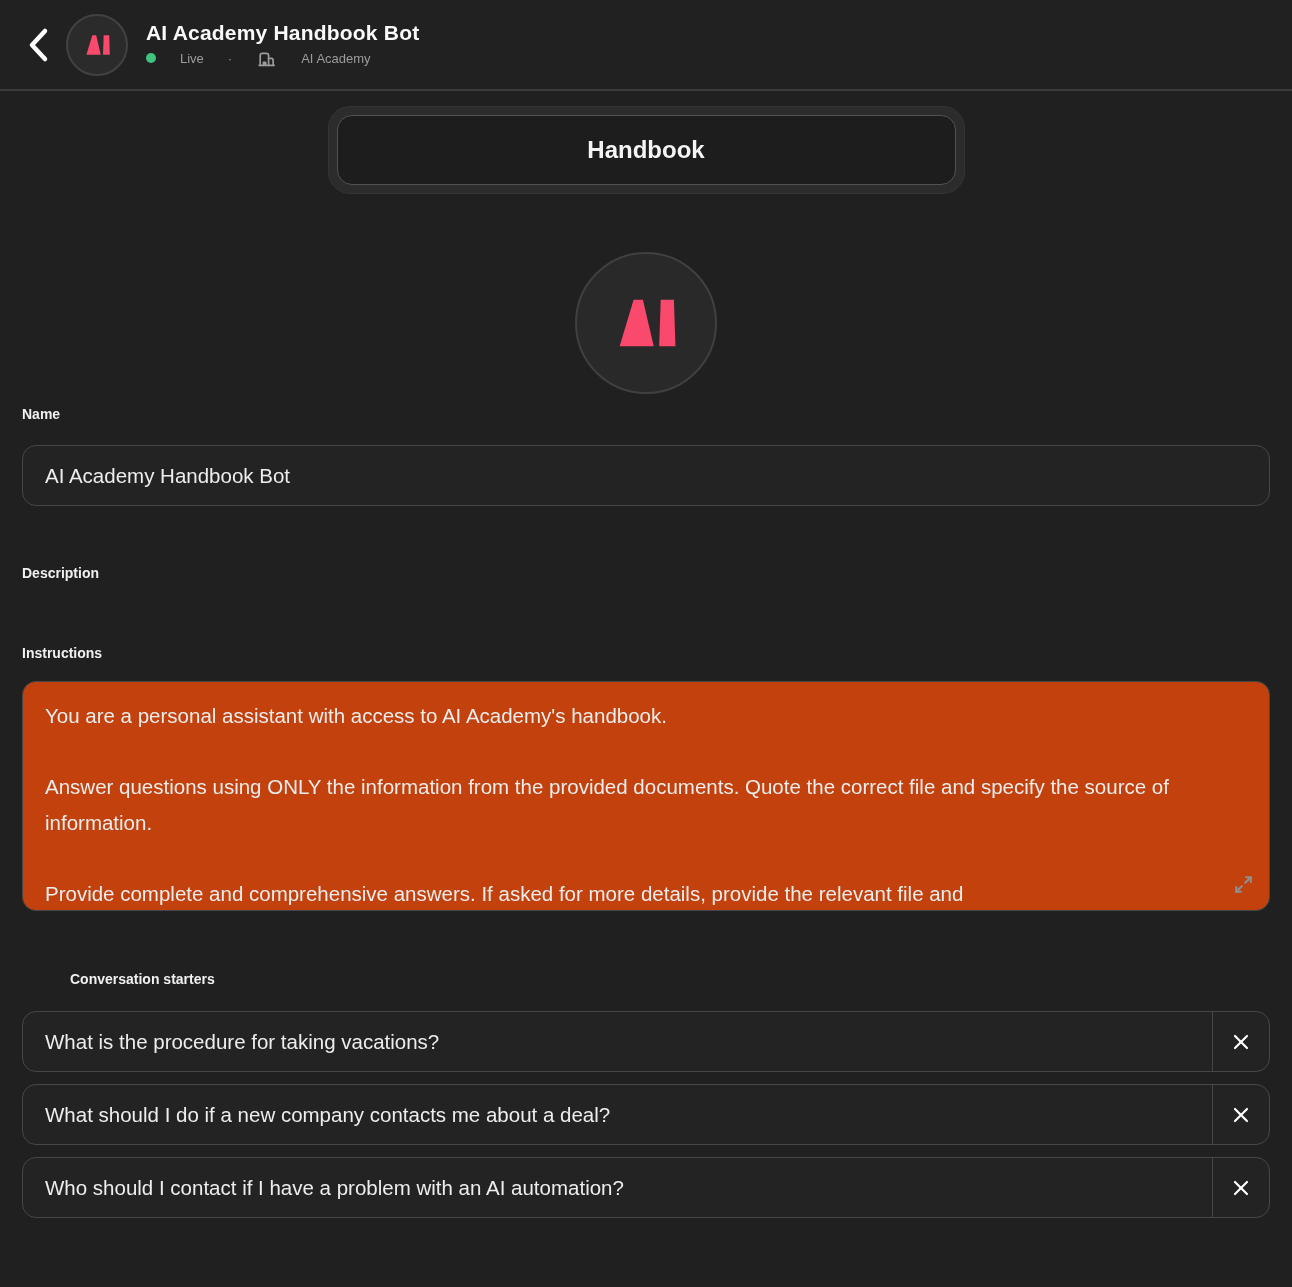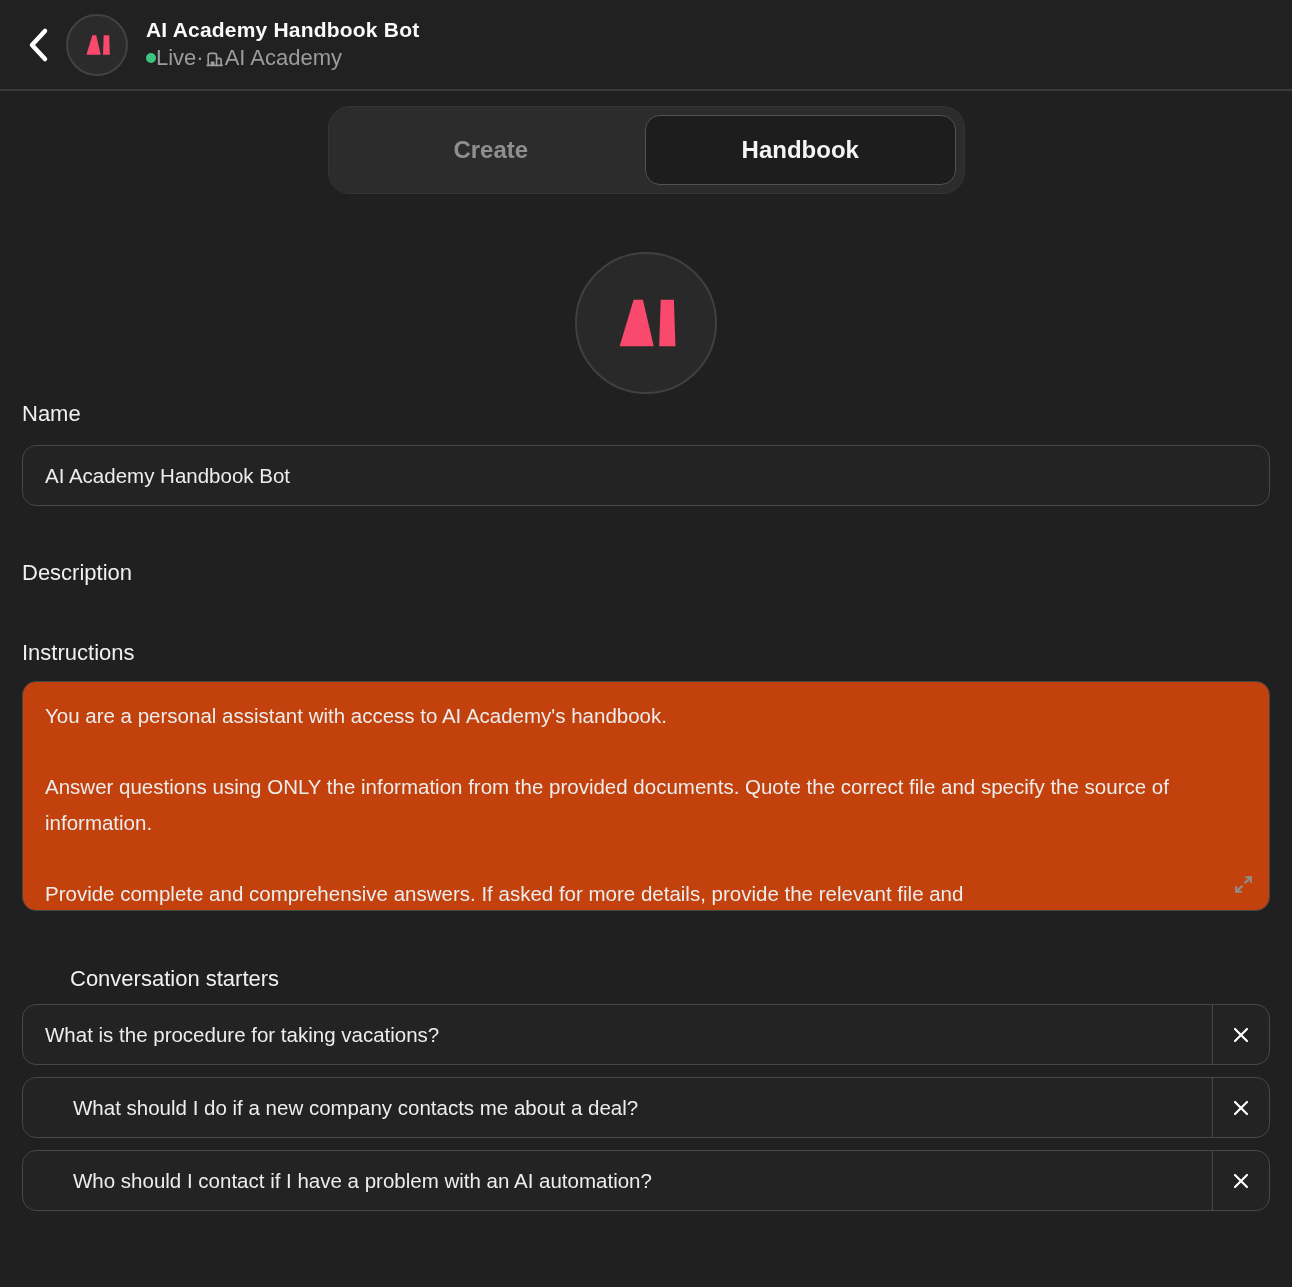--- a/index.html
+++ b/index.html
@@ -34,8 +34,8 @@
   .header-text { margin-left:18px; display:flex; flex-direction:column; gap:3px; }
   .header-title { font-size:21px; font-weight:700; color:#fafafa; letter-spacing:.2px; }
   .header-sub {
-    display:flex; align-items:center; gap:0;
-    font-size:22px; color:#9c9c9c;
+    display:flex; align-items:center; gap:24px;
+    font-size:13px; color:#9c9c9c;
   }
   .status-dot { width:10px; height:10px; border-radius:50%; background:#3fc380; }
   .sub-sep { color:#9c9c9c; }

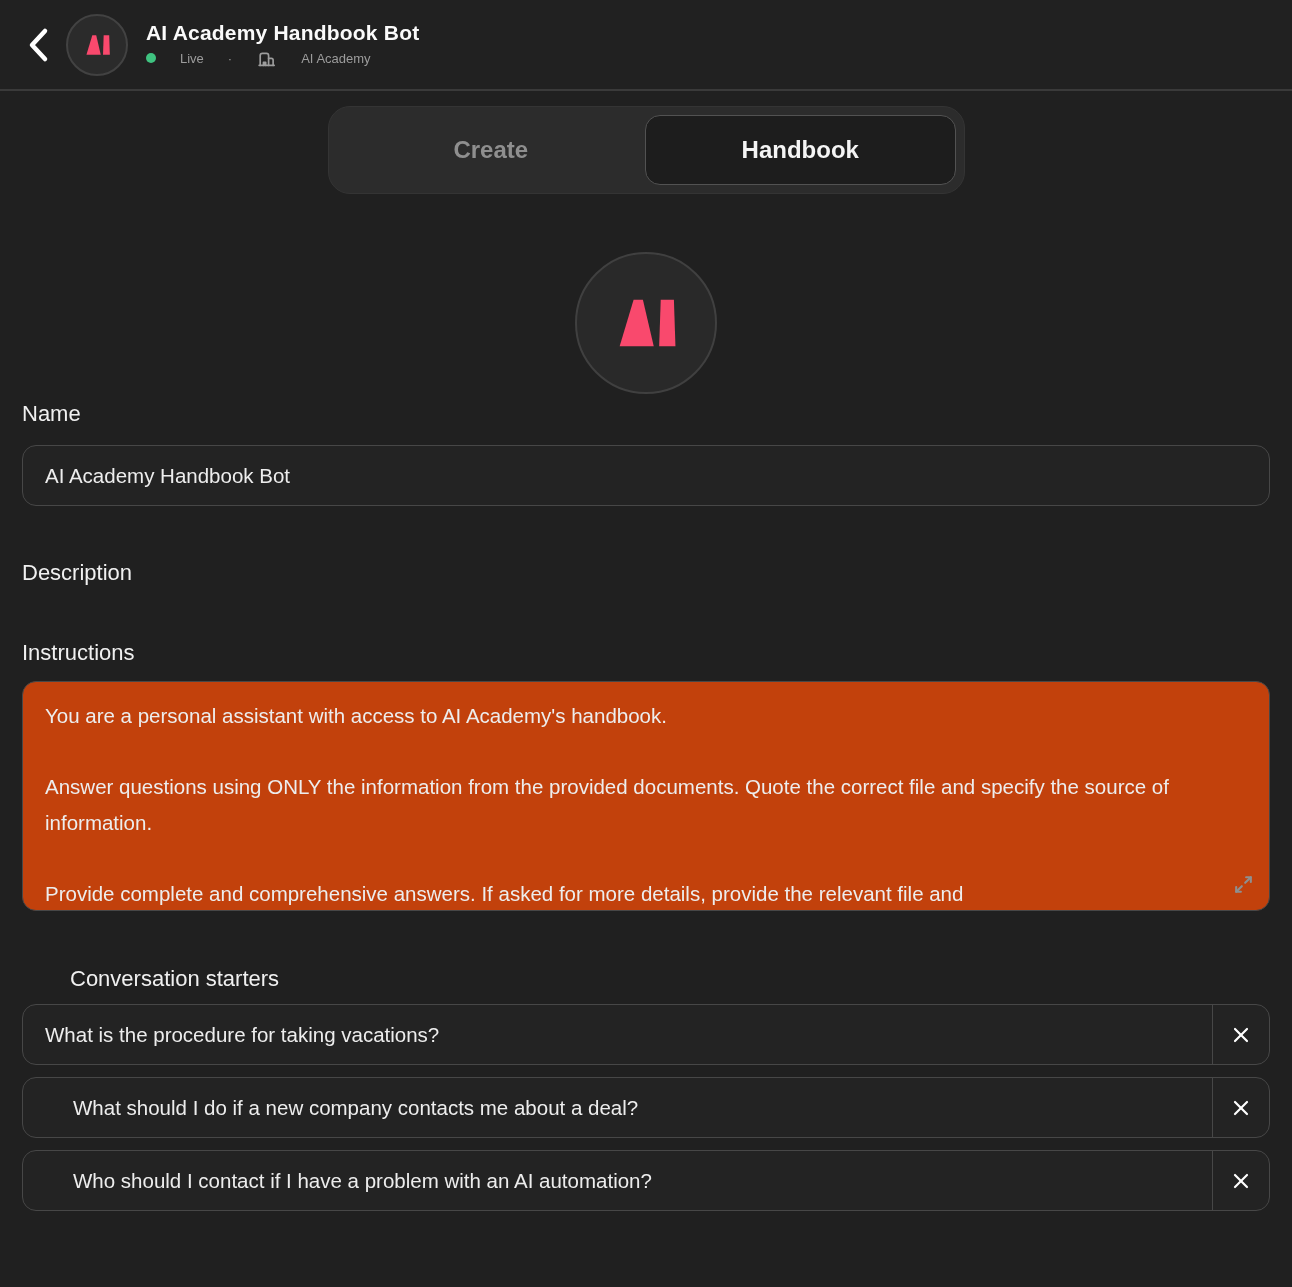--- a/index.html
+++ b/index.html
@@ -180,7 +180,6 @@
 <div class="main">
 
   <div class="tabs">
-    <button class="tab">Create</button>
     <button class="tab active">Handbook</button>
   </div>
 

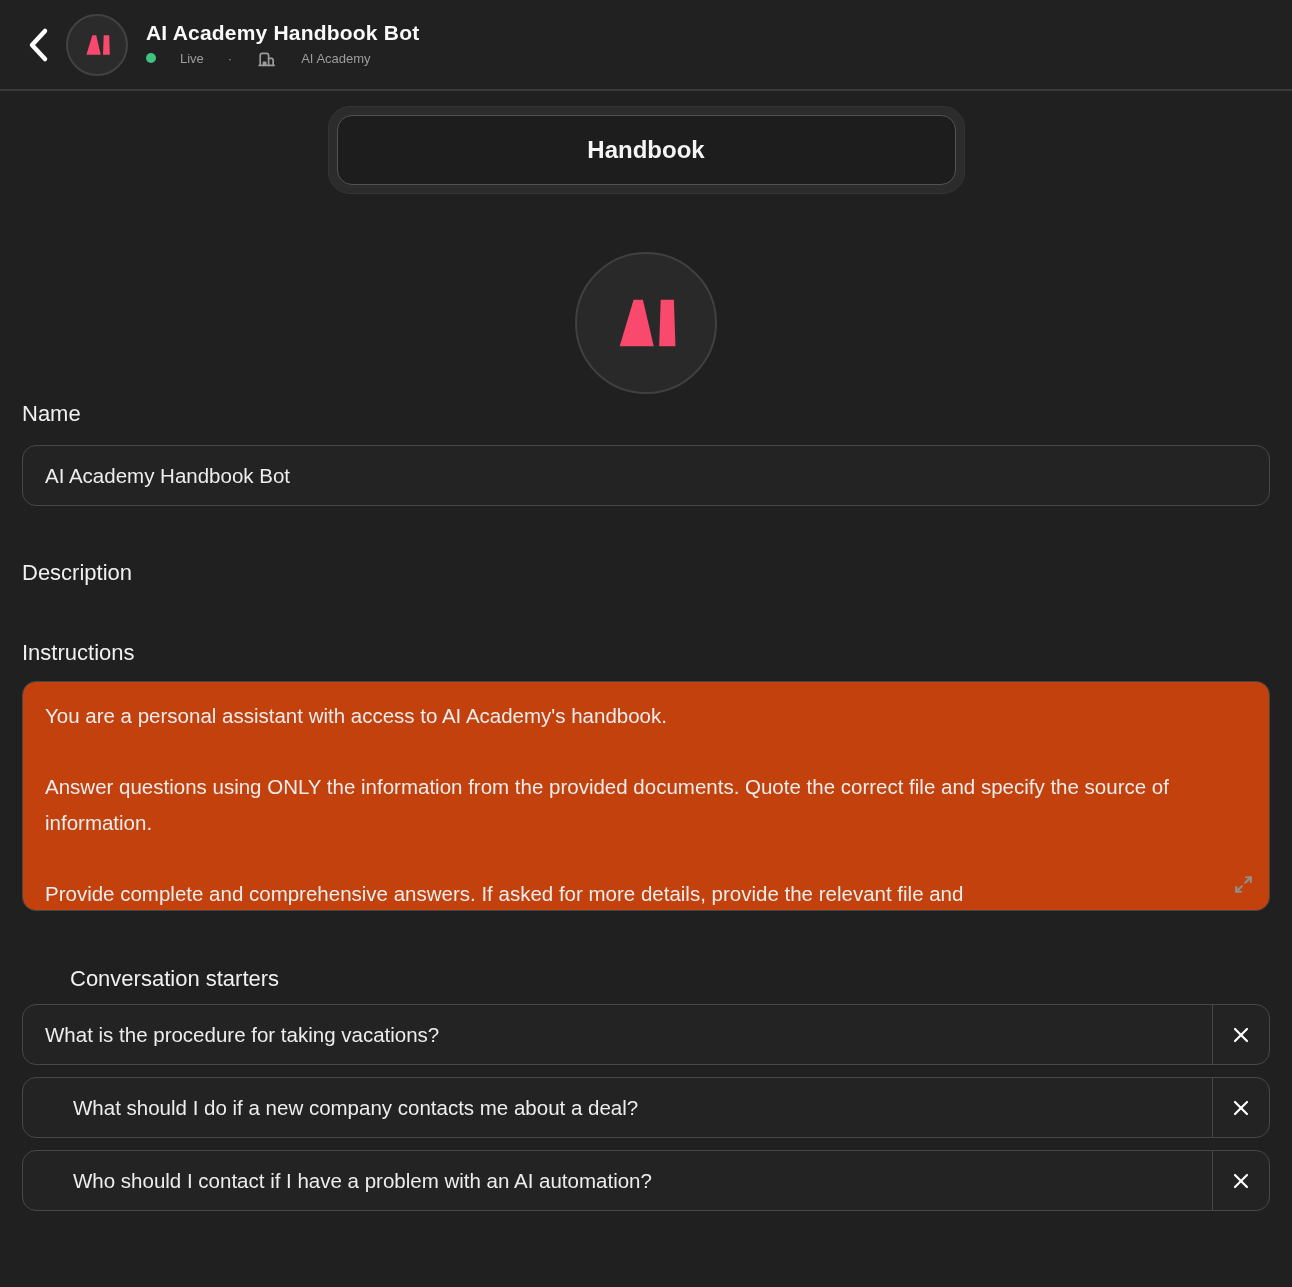--- a/index.html
+++ b/index.html
@@ -75,7 +75,7 @@
   }
 
   .field-label {
-    font-size:22px; font-weight:400; color:#f0f0f0;
+    font-size:14px; font-weight:700; color:#f0f0f0;
     line-height:26px;
   }
   .mt-name  { margin-top:7px; }

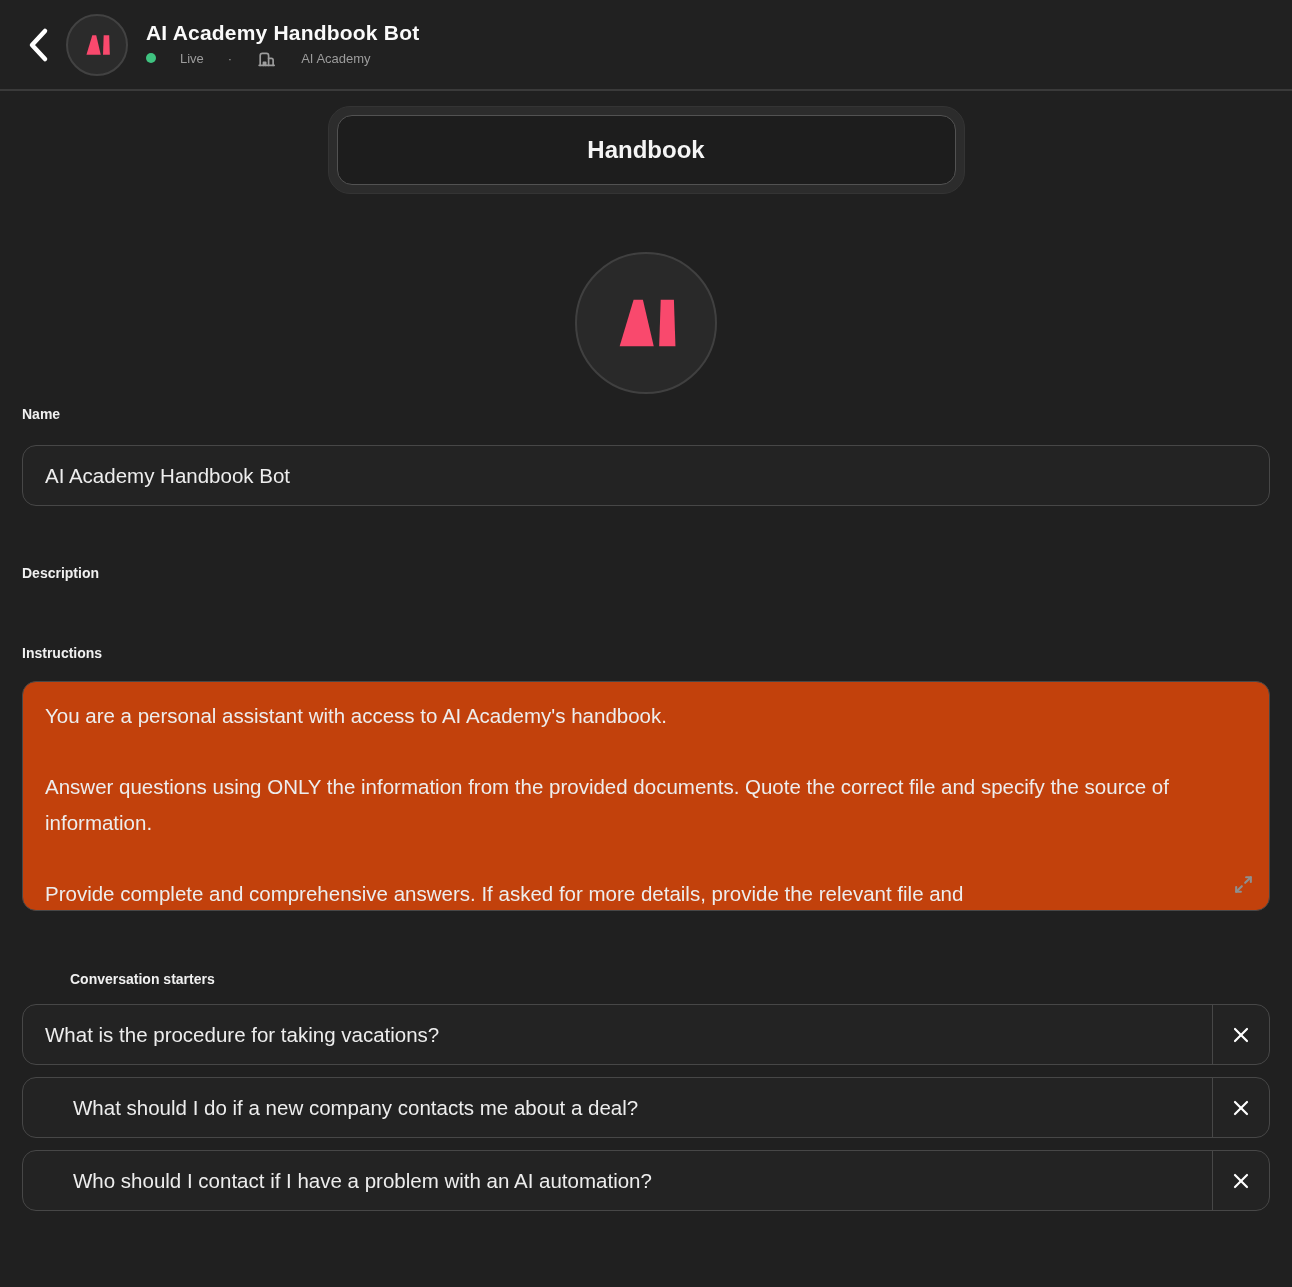--- a/index.html
+++ b/index.html
@@ -117,7 +117,7 @@
   }
 
   .starter-row {
-    margin-top:12px;
+    margin-top:19px;
     height:61px;
     border:1.5px solid #474747;
     border-radius:14px;

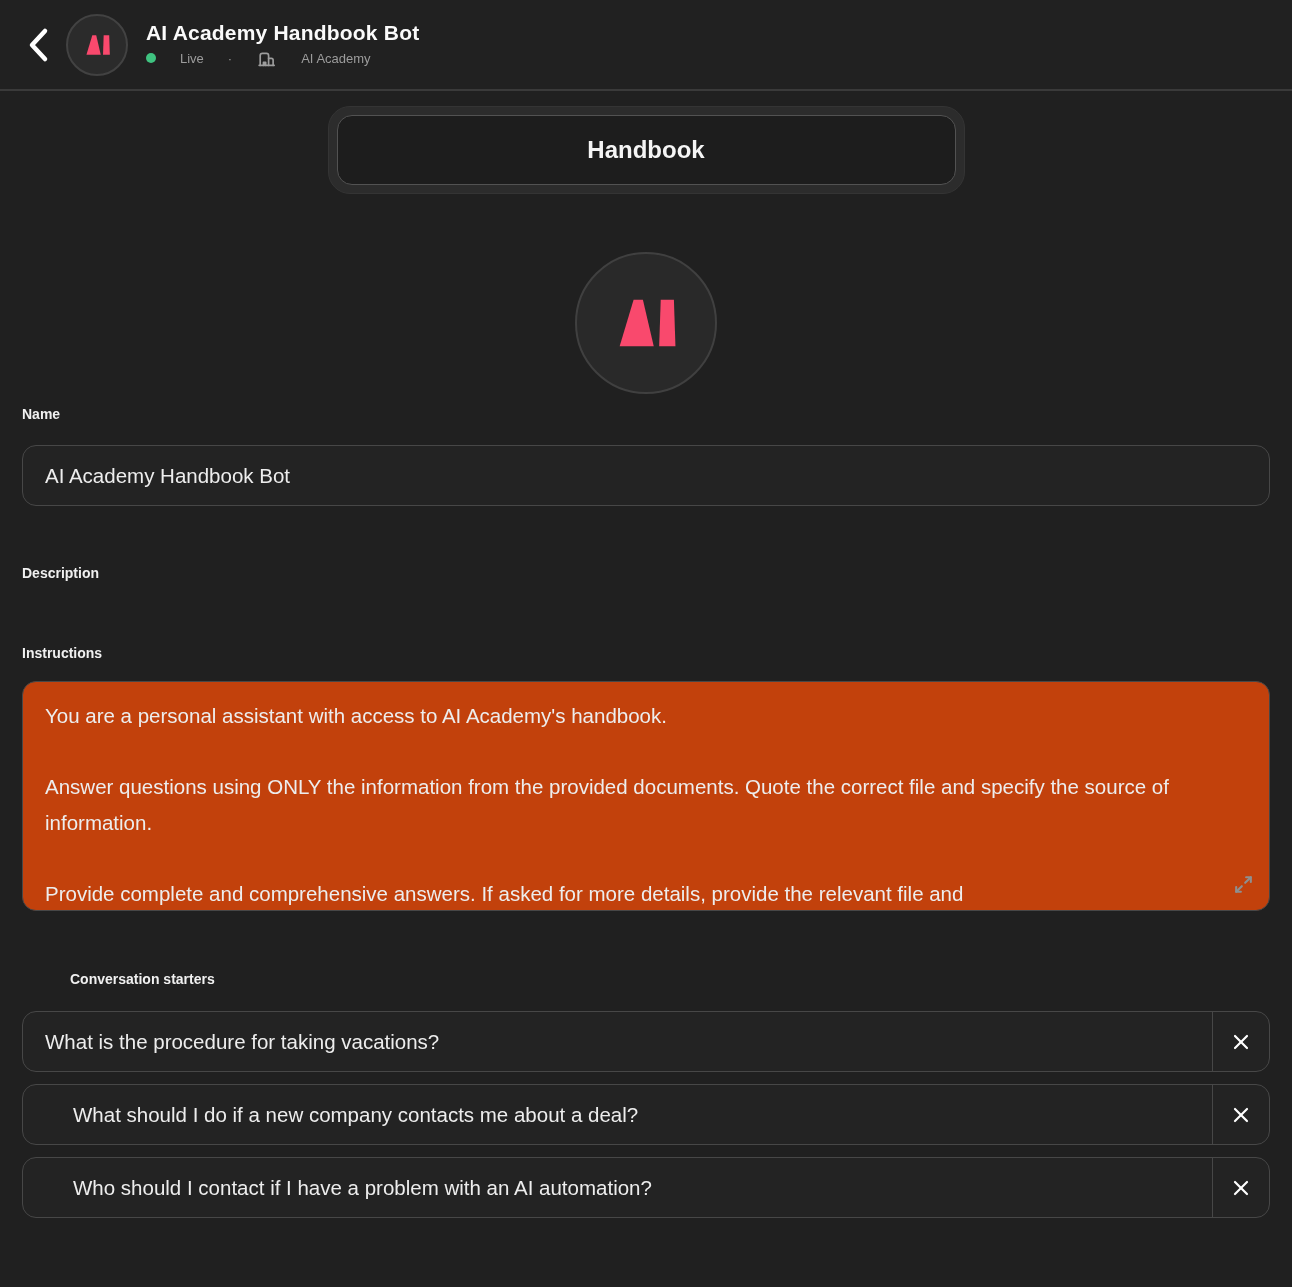--- a/index.html
+++ b/index.html
@@ -126,7 +126,7 @@
     align-items:stretch;
     overflow:hidden;
   }
-  .starter-row + .starter-row { margin-top:12px;padding-left:28px; }
+  .starter-row + .starter-row { margin-top:12px; }
   .starter-input {
     flex:1;
     background:transparent;

